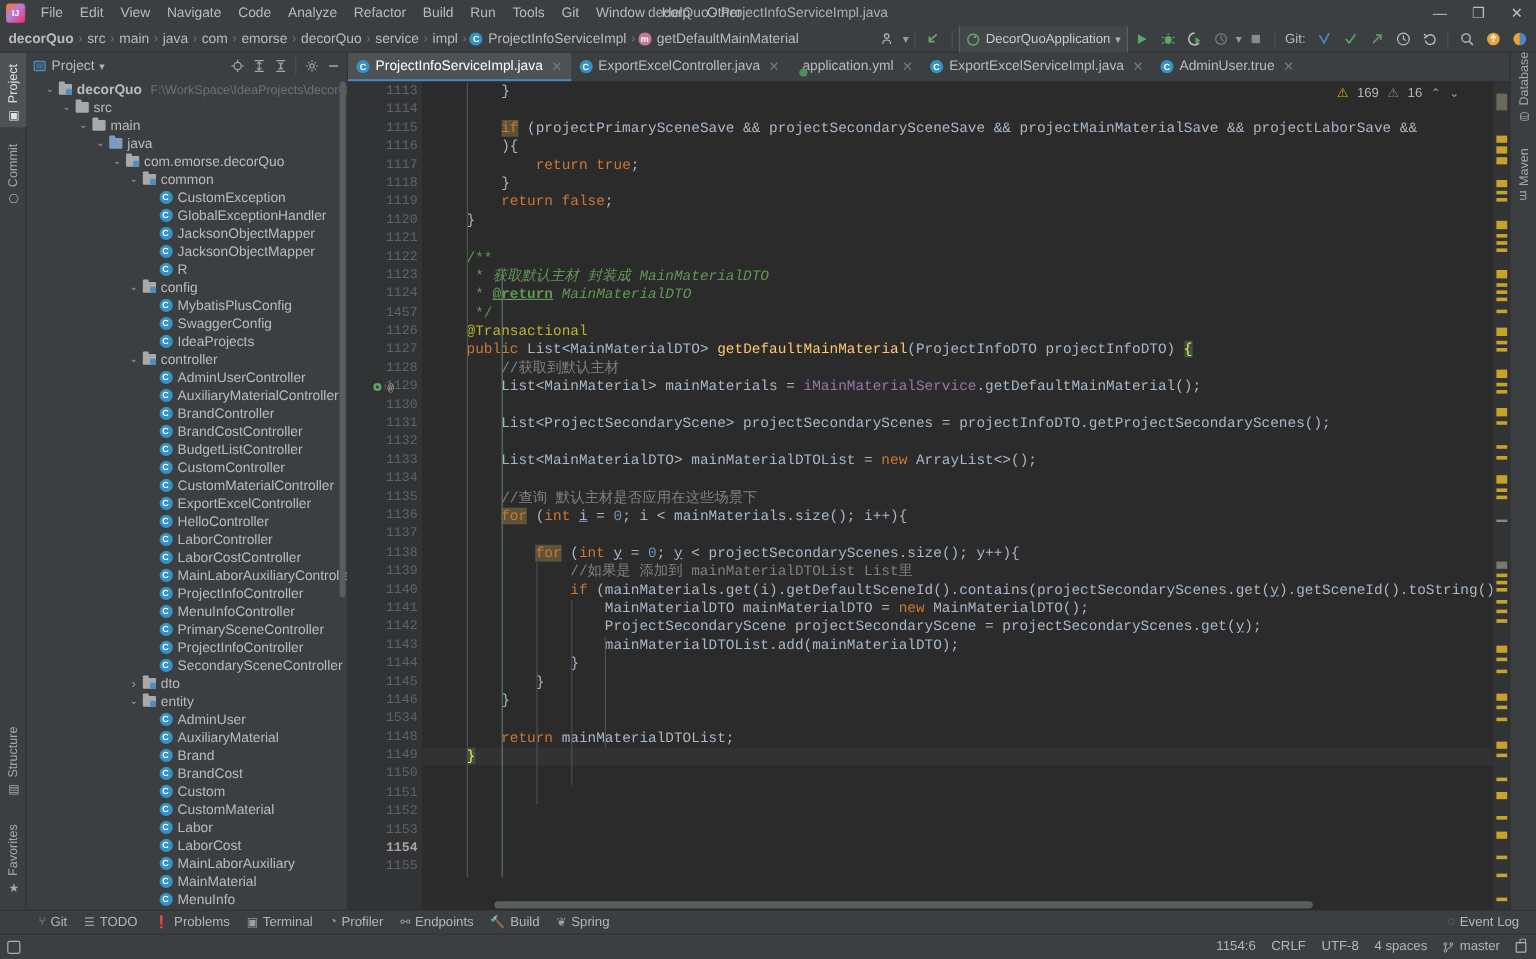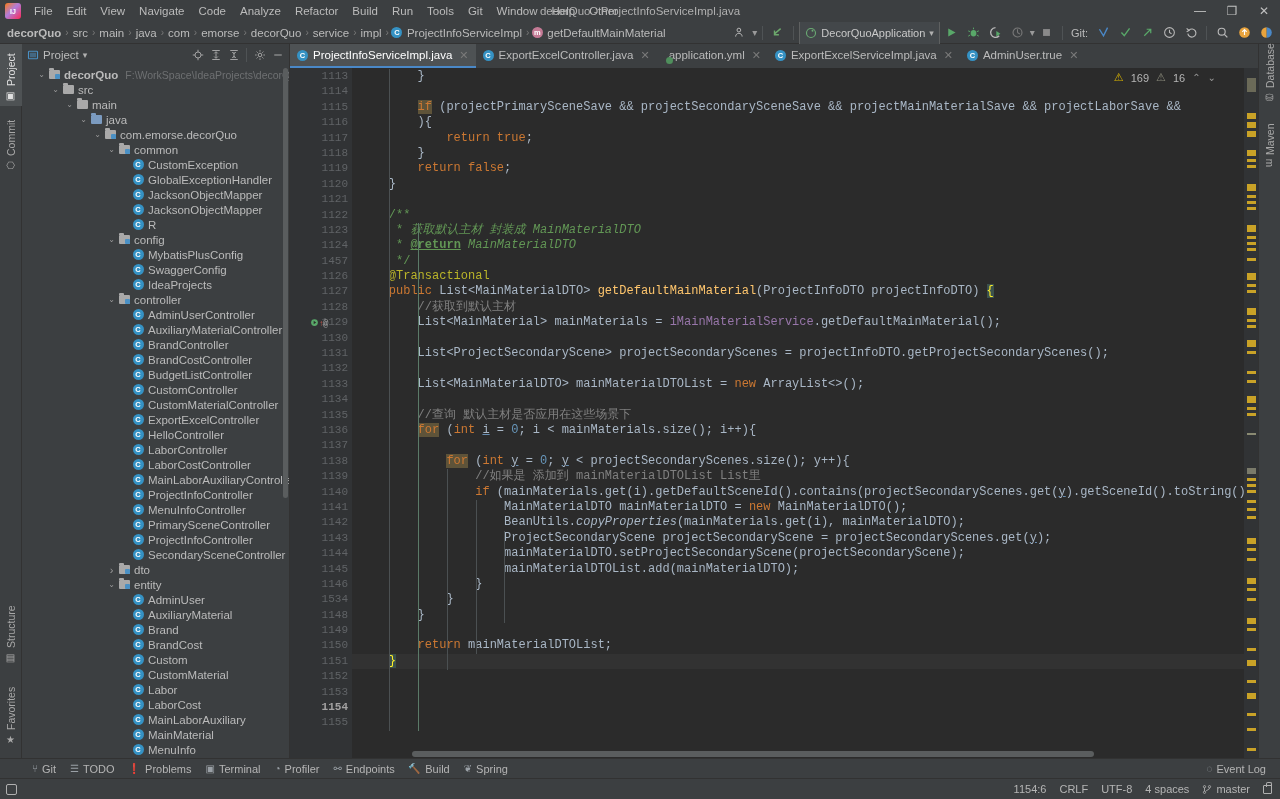--- a/index.html
+++ b/index.html
@@ -887,7 +887,6 @@
             <div class="cline">                <span class="cmt">//如果是 添加到 mainMaterialDTOList List里</span></div>
             <div class="cline">                <span class="kw">if</span> (mainMaterials.get(i).getDefaultSceneId().contains(projectSecondaryScenes.get(<span class="undl">y</span>).getSceneId().toString())){</div>
             <div class="cline">                    MainMaterialDTO mainMaterialDTO = <span class="kw">new</span> MainMaterialDTO();</div>
-            <div class="cline">                    BeanUtils.<span class="stat">copyProperties</span>(mainMaterials.get(i), mainMaterialDTO);</div>
             <div class="cline">                    ProjectSecondaryScene projectSecondaryScene = projectSecondaryScenes.get(<span class="undl">y</span>);</div>
             <div class="cline">                    mainMaterialDTO.setProjectSecondaryScene(projectSecondaryScene);</div>
             <div class="cline">                    mainMaterialDTOList.add(mainMaterialDTO);</div>

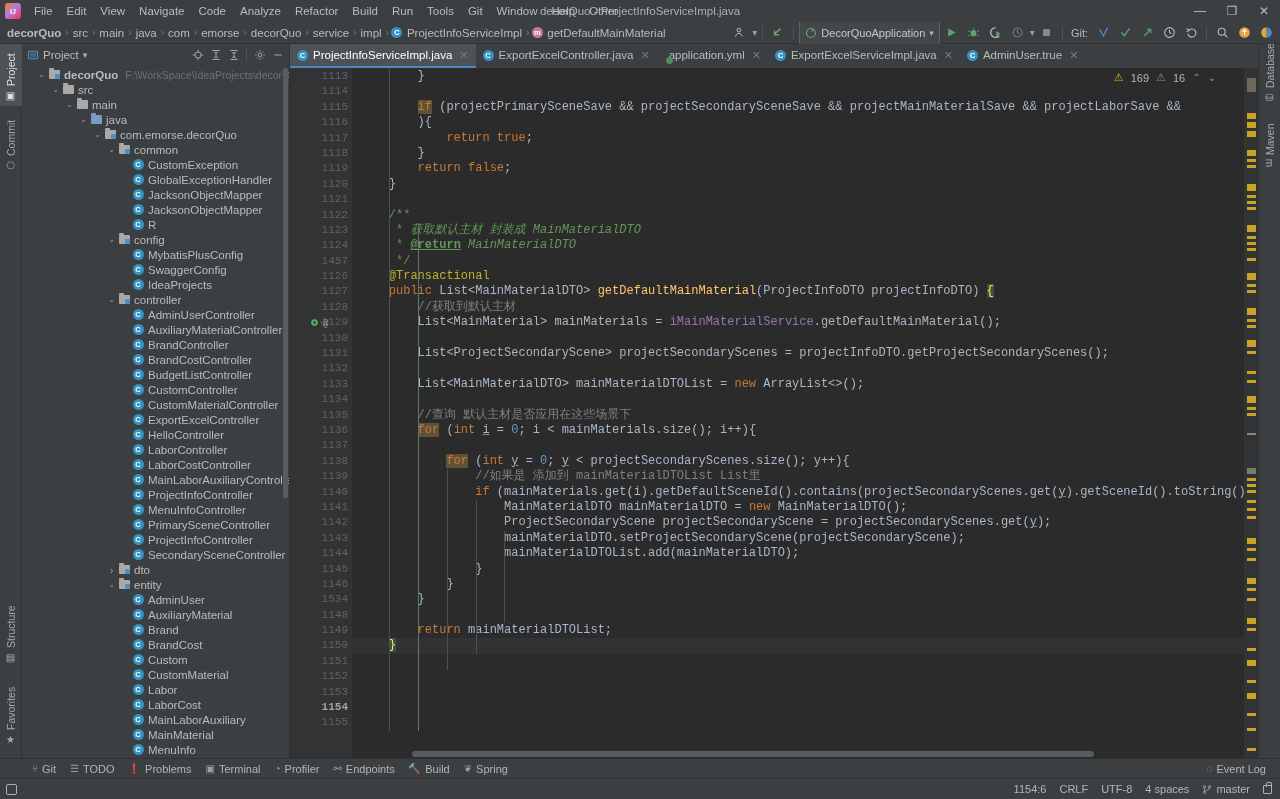--- a/index.html
+++ b/index.html
@@ -888,7 +888,6 @@
             <div class="cline">                <span class="kw">if</span> (mainMaterials.get(i).getDefaultSceneId().contains(projectSecondaryScenes.get(<span class="undl">y</span>).getSceneId().toString())){</div>
             <div class="cline">                    MainMaterialDTO mainMaterialDTO = <span class="kw">new</span> MainMaterialDTO();</div>
             <div class="cline">                    ProjectSecondaryScene projectSecondaryScene = projectSecondaryScenes.get(<span class="undl">y</span>);</div>
-            <div class="cline">                    mainMaterialDTO.setProjectSecondaryScene(projectSecondaryScene);</div>
             <div class="cline">                    mainMaterialDTOList.add(mainMaterialDTO);</div>
             <div class="cline">                }</div>
             <div class="cline">            }</div>

